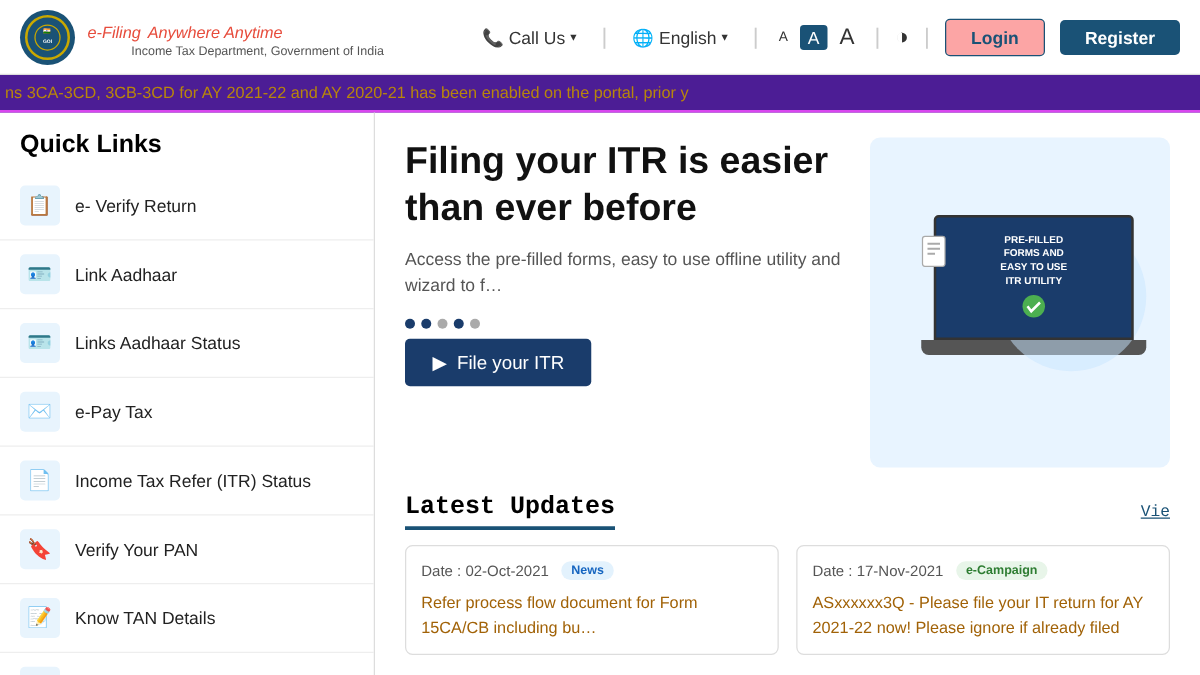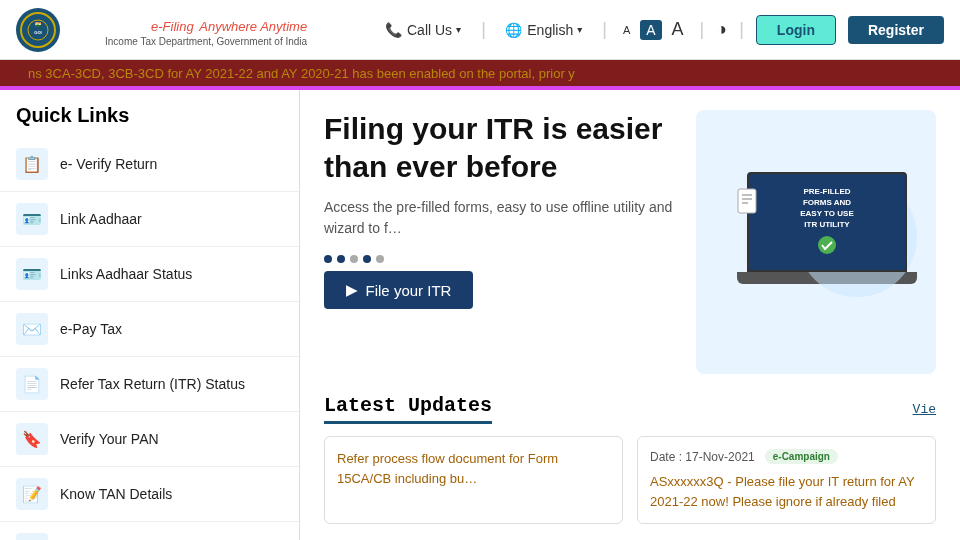--- a/index.html
+++ b/index.html
@@ -37,7 +37,6 @@
     .logo-text {
       display: flex;
       flex-direction: column;
-      text-align: right;
     }
     .logo-title {
       font-size: 20px;

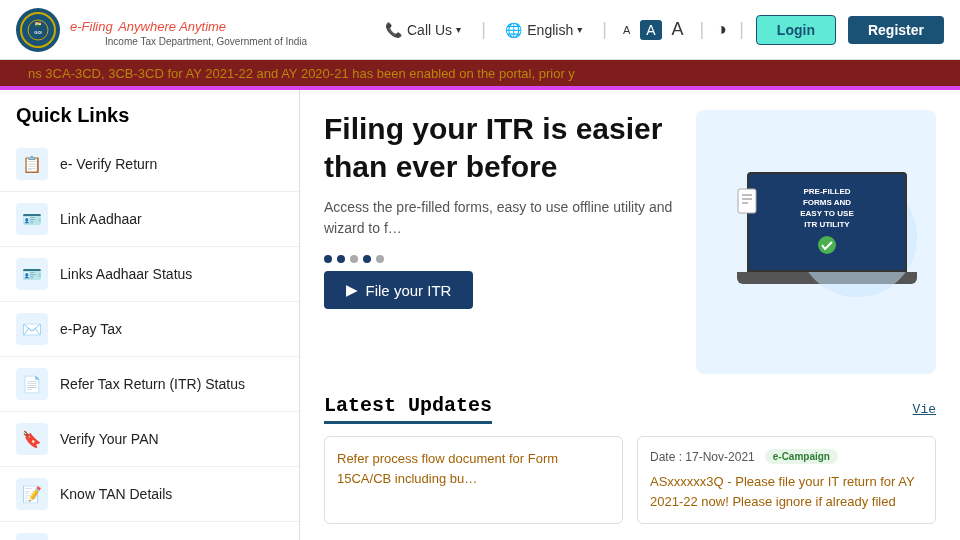--- a/index.html
+++ b/index.html
@@ -100,7 +100,7 @@
     .login-btn {
       border: 1.5px solid #1a5276;
       color: #1a5276;
-      background: #5eead4;
+      background: #fca5a5;
       padding: 6px 20px;
       border-radius: 4px;
       cursor: pointer;

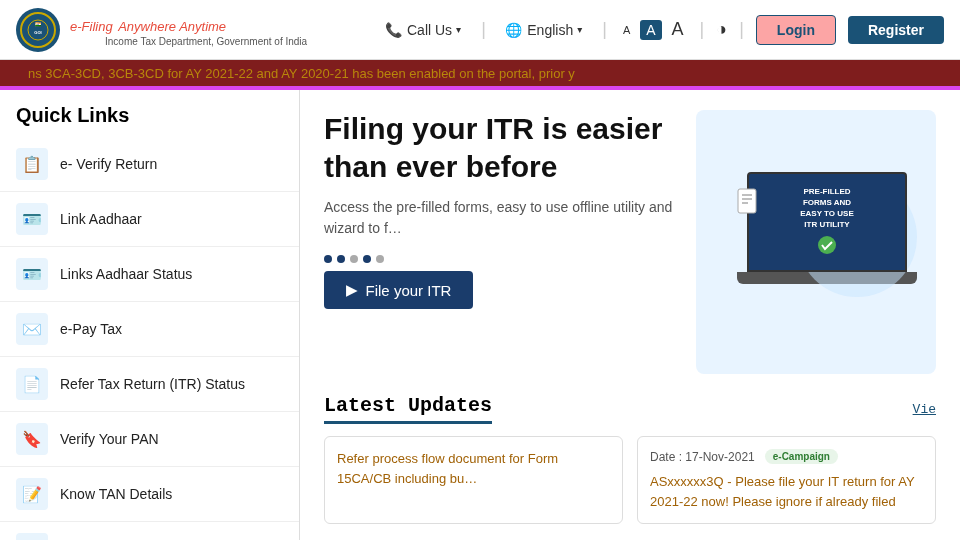--- a/index.html
+++ b/index.html
@@ -120,9 +120,9 @@
 
     
     .ticker {
-      background: #7f1d1d;
-      border-bottom: 4px solid #d946ef;
-      padding: 6px 28px;
+      background: #4c1d95;
+      border-bottom: 2px solid #d946ef;
+      padding: 6px 4px;
       font-size: 13px;
       color: #b8860b;
       overflow: hidden;

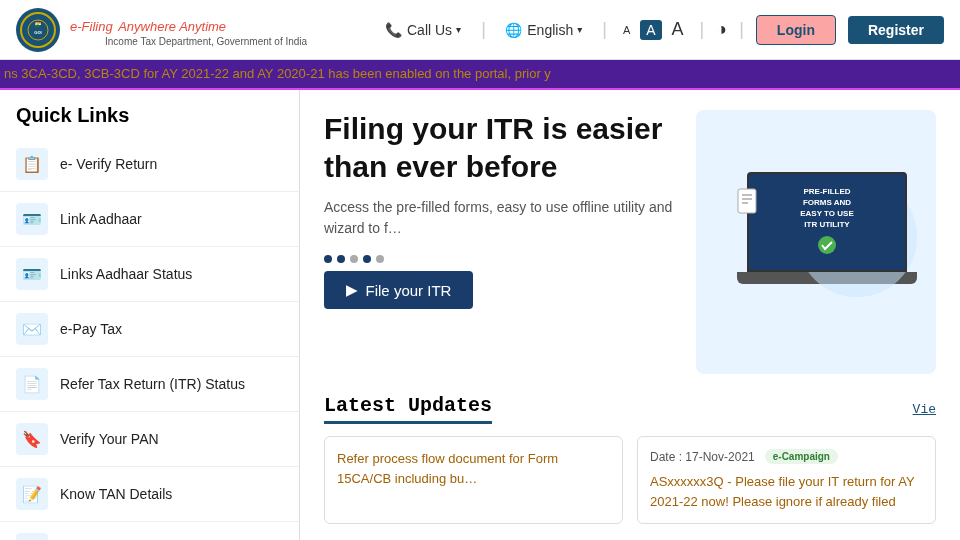--- a/index.html
+++ b/index.html
@@ -419,7 +419,7 @@
     </div>
     <div class="sidebar-item">
       <div class="sidebar-icon">📄</div>
-      <span class="sidebar-item-text">Refer Tax Return (ITR) Status</span>
+      <span class="sidebar-item-text">Income Tax Refer (ITR) Status</span>
     </div>
     <div class="sidebar-item">
       <div class="sidebar-icon">🔖</div>

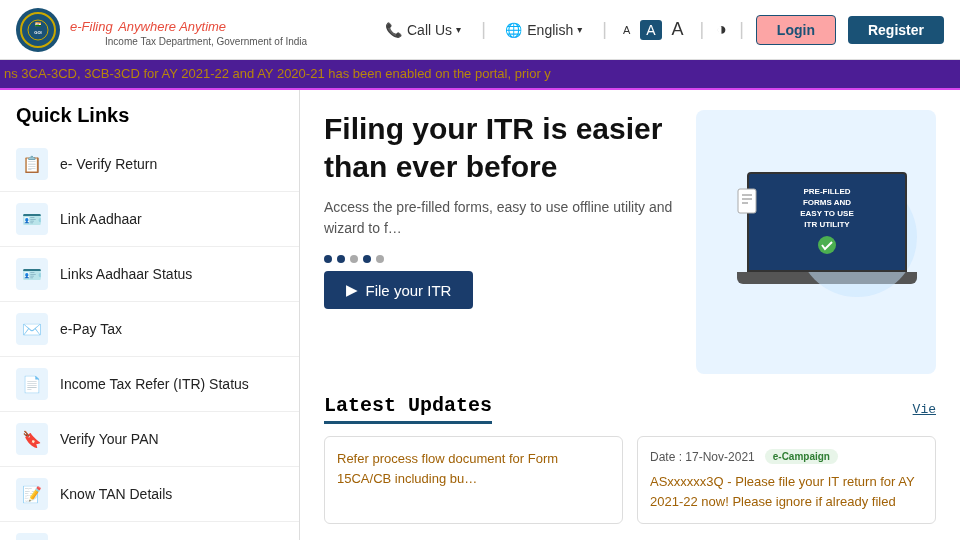--- a/index.html
+++ b/index.html
@@ -492,6 +492,10 @@
       </div>
       <div class="cards-row">
         <div class="update-card">
+          <div class="card-meta">
+            <span class="card-date">Date : 02-Oct-2021</span>
+            <span class="card-badge badge-news">News</span>
+          </div>
           <div class="card-text">Refer process flow document for Form 15CA/CB including bu…</div>
         </div>
         <div class="update-card">

